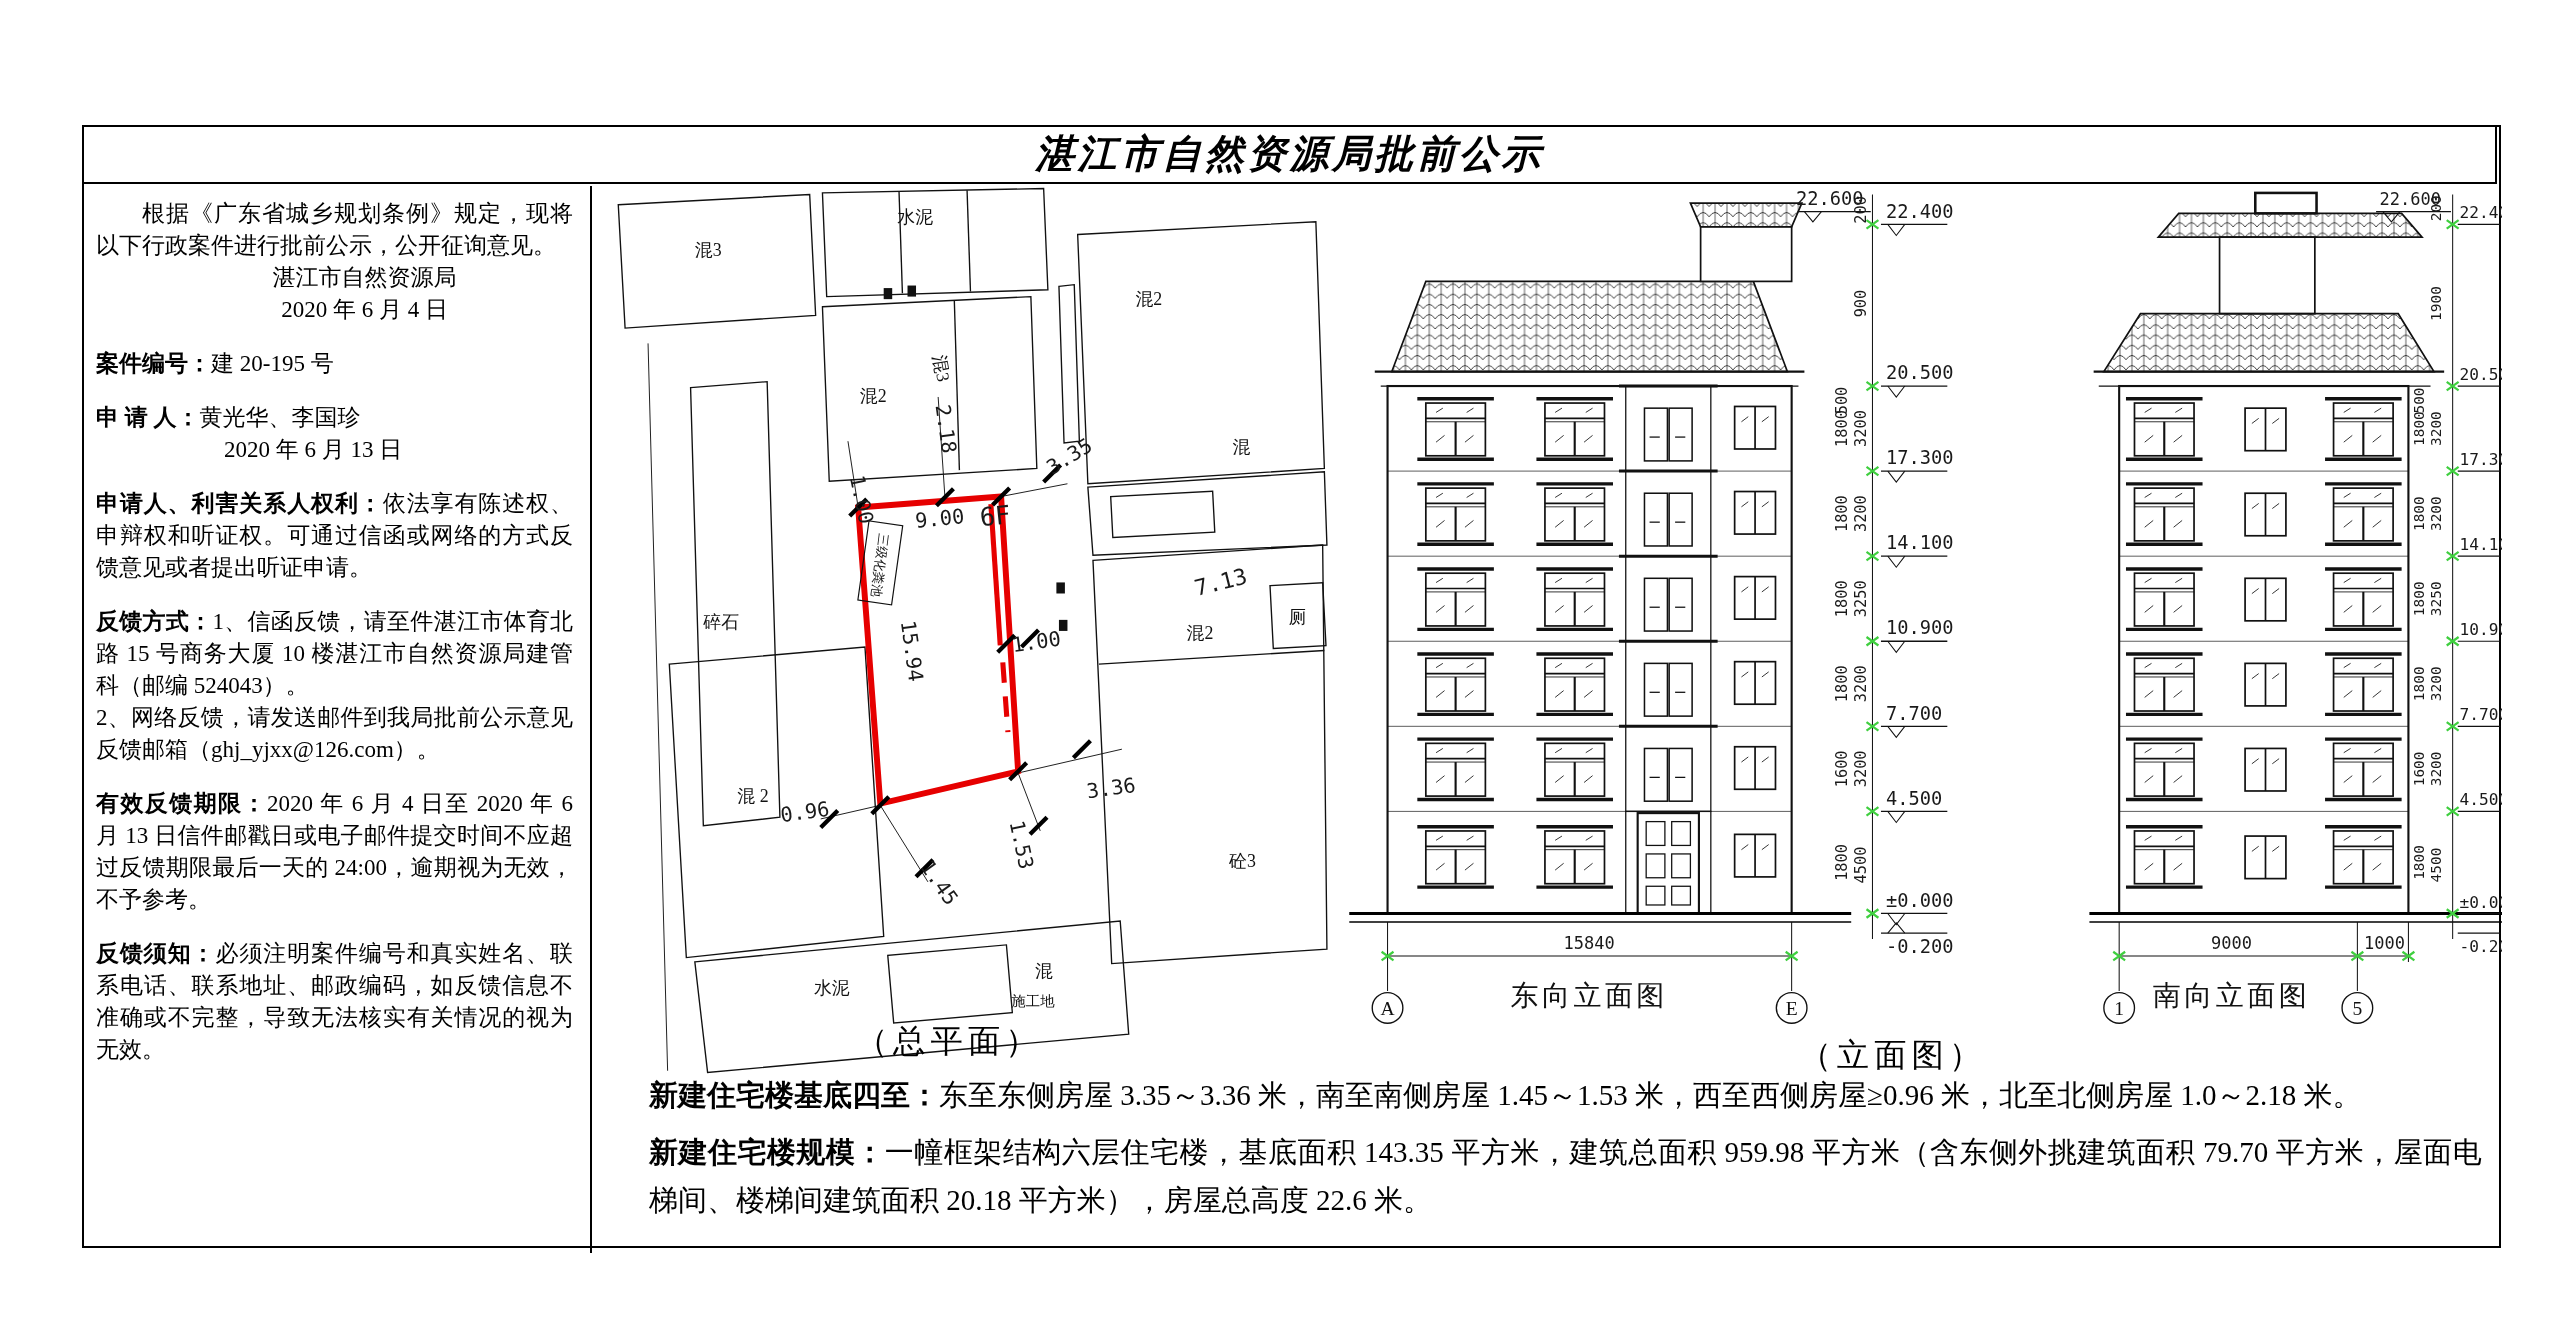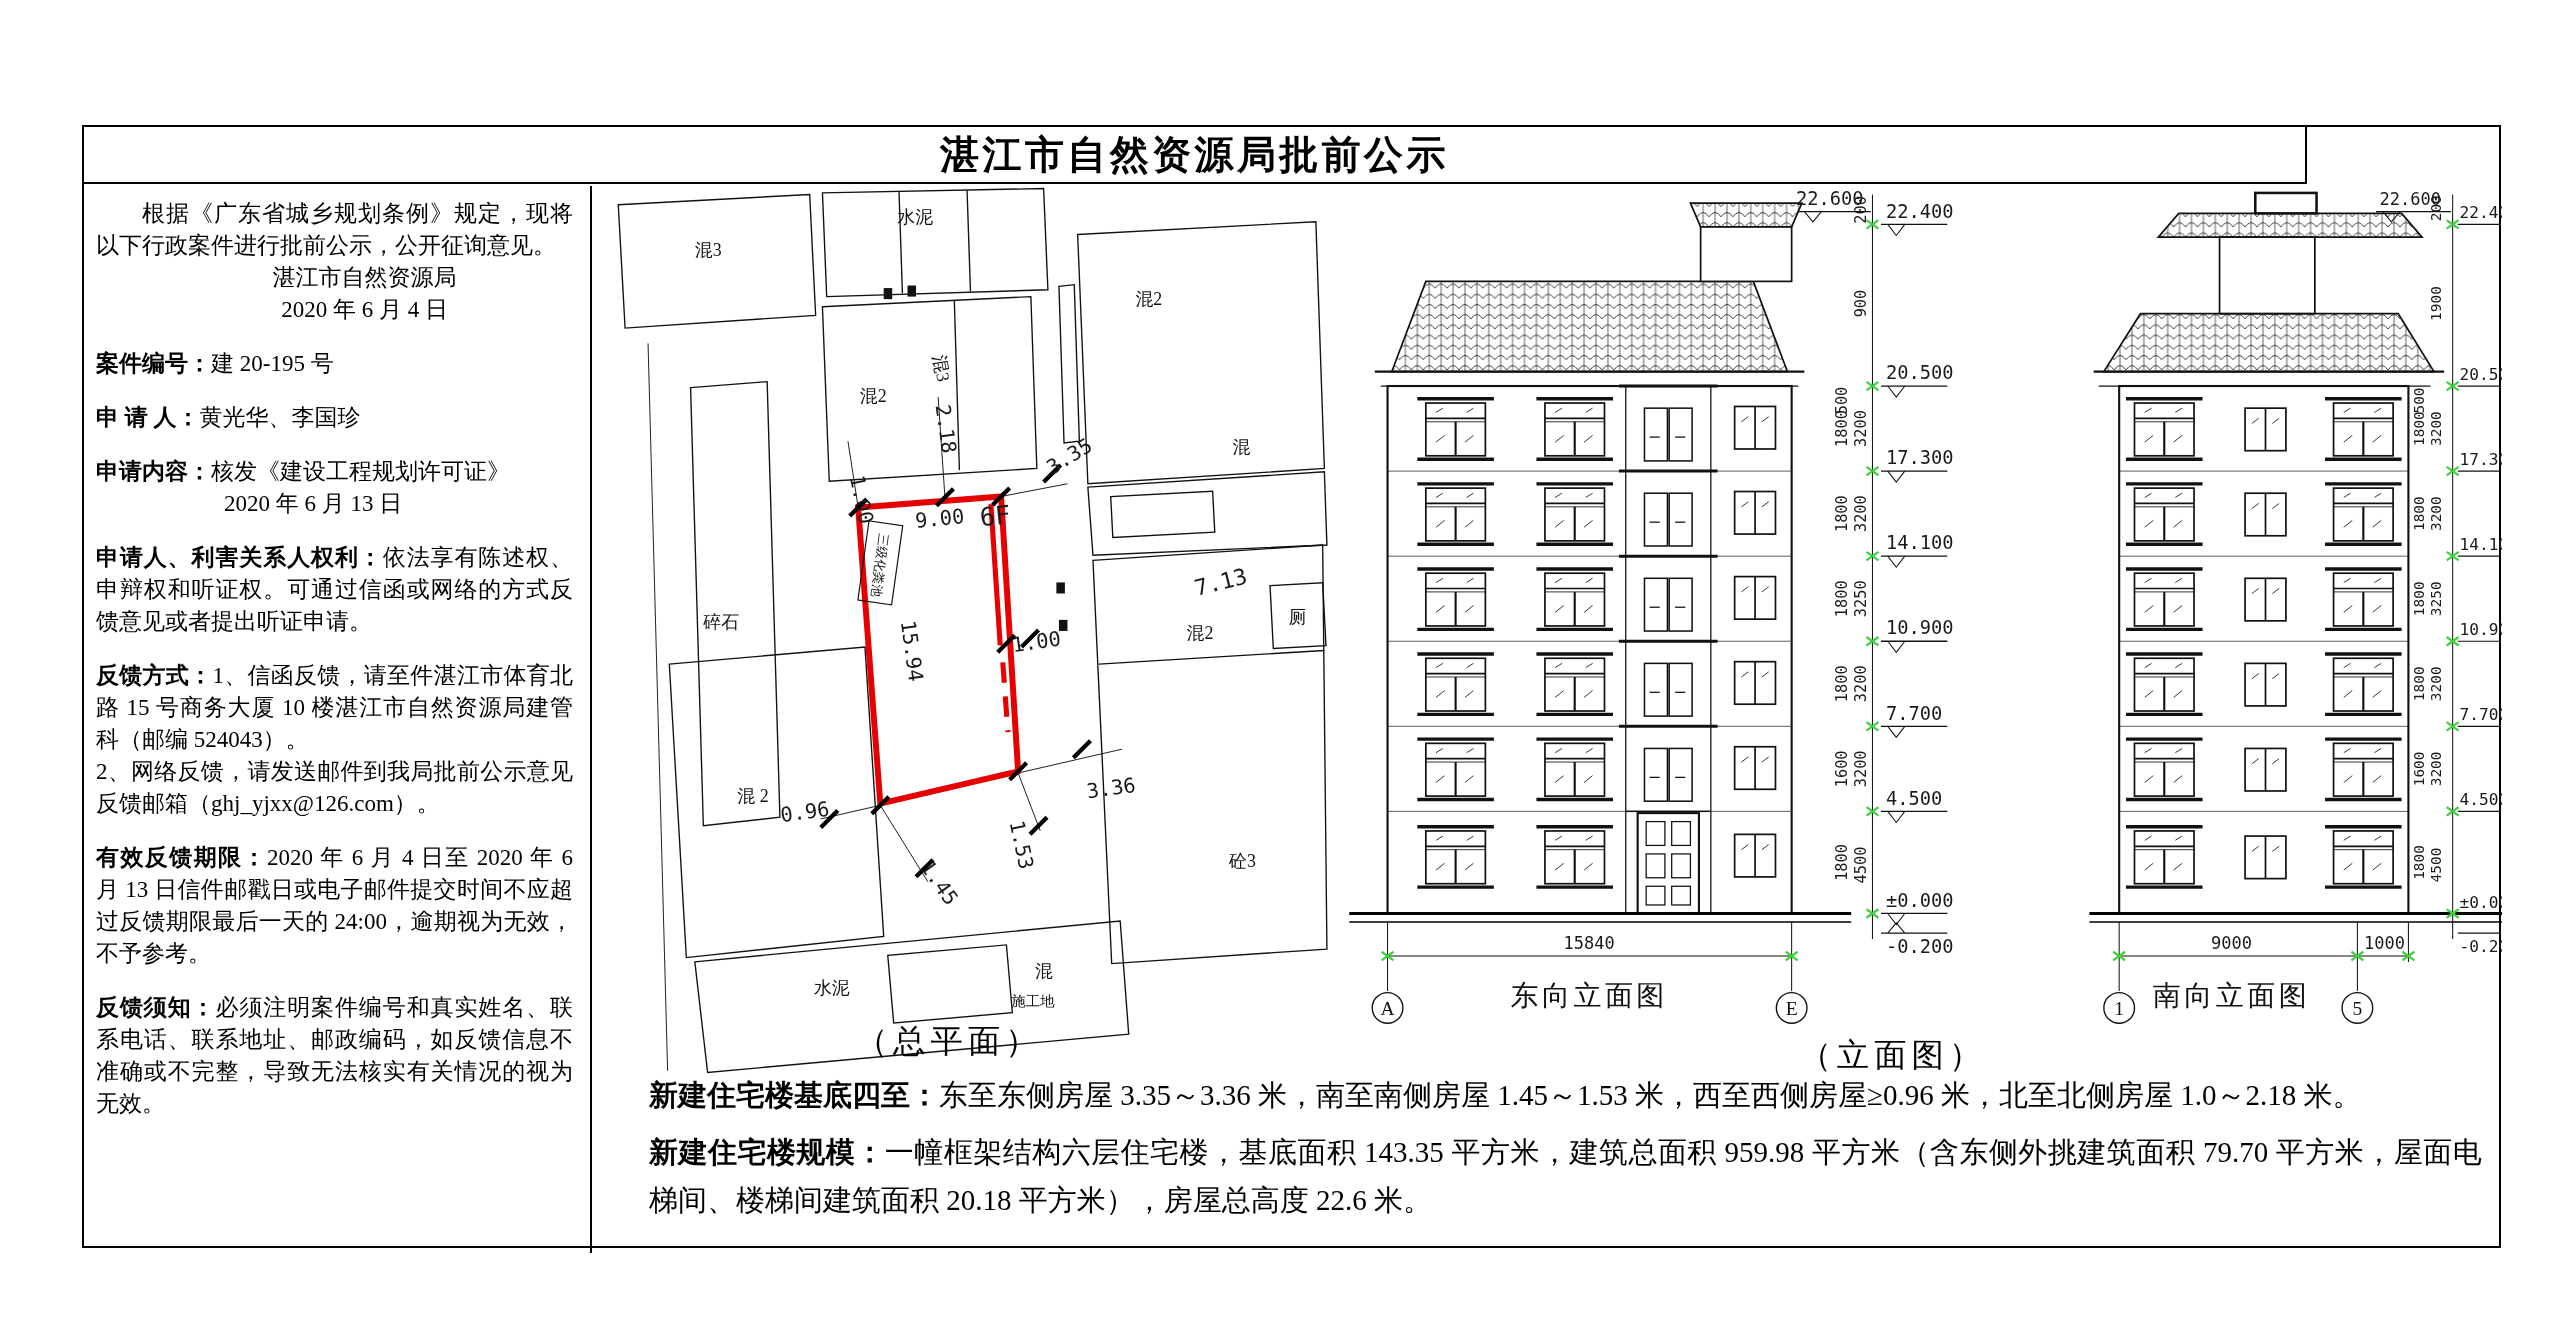--- a/index.html
+++ b/index.html
@@ -5,7 +5,7 @@
   html,body{margin:0;padding:0;background:#ffffff;}
   body{width:2576px;height:1324px;position:relative;font-family:"Liberation Serif","DejaVu Serif",serif;color:#000;}
   .frame{position:absolute;left:82px;top:125px;width:2415px;height:1119px;border:2.6px solid #000;background:#fff;}
-  .title-row{position:absolute;left:82px;top:125px;width:2225px;height:59px;border:2.6px solid #000;border-bottom:2.6px solid #000;box-sizing:border-box;display:flex;align-items:flex-end;justify-content:center;}
+  .title-row{position:absolute;left:82px;top:125px;width:2415px;height:59px;border:2.6px solid #000;border-bottom:2.6px solid #000;box-sizing:border-box;display:flex;align-items:flex-start;justify-content:center;font-style:italic;}
   .title-row .t{font-size:39px;font-weight:bold;letter-spacing:3.4px;}
   .left-panel{position:absolute;left:84px;top:186px;width:477px;height:1055px;border-right:2.6px solid #000;padding:12px 17px 0 12px;box-sizing:content-box;font-size:23px;line-height:32px;text-align:justify;}
   .left-panel p{margin:0;}

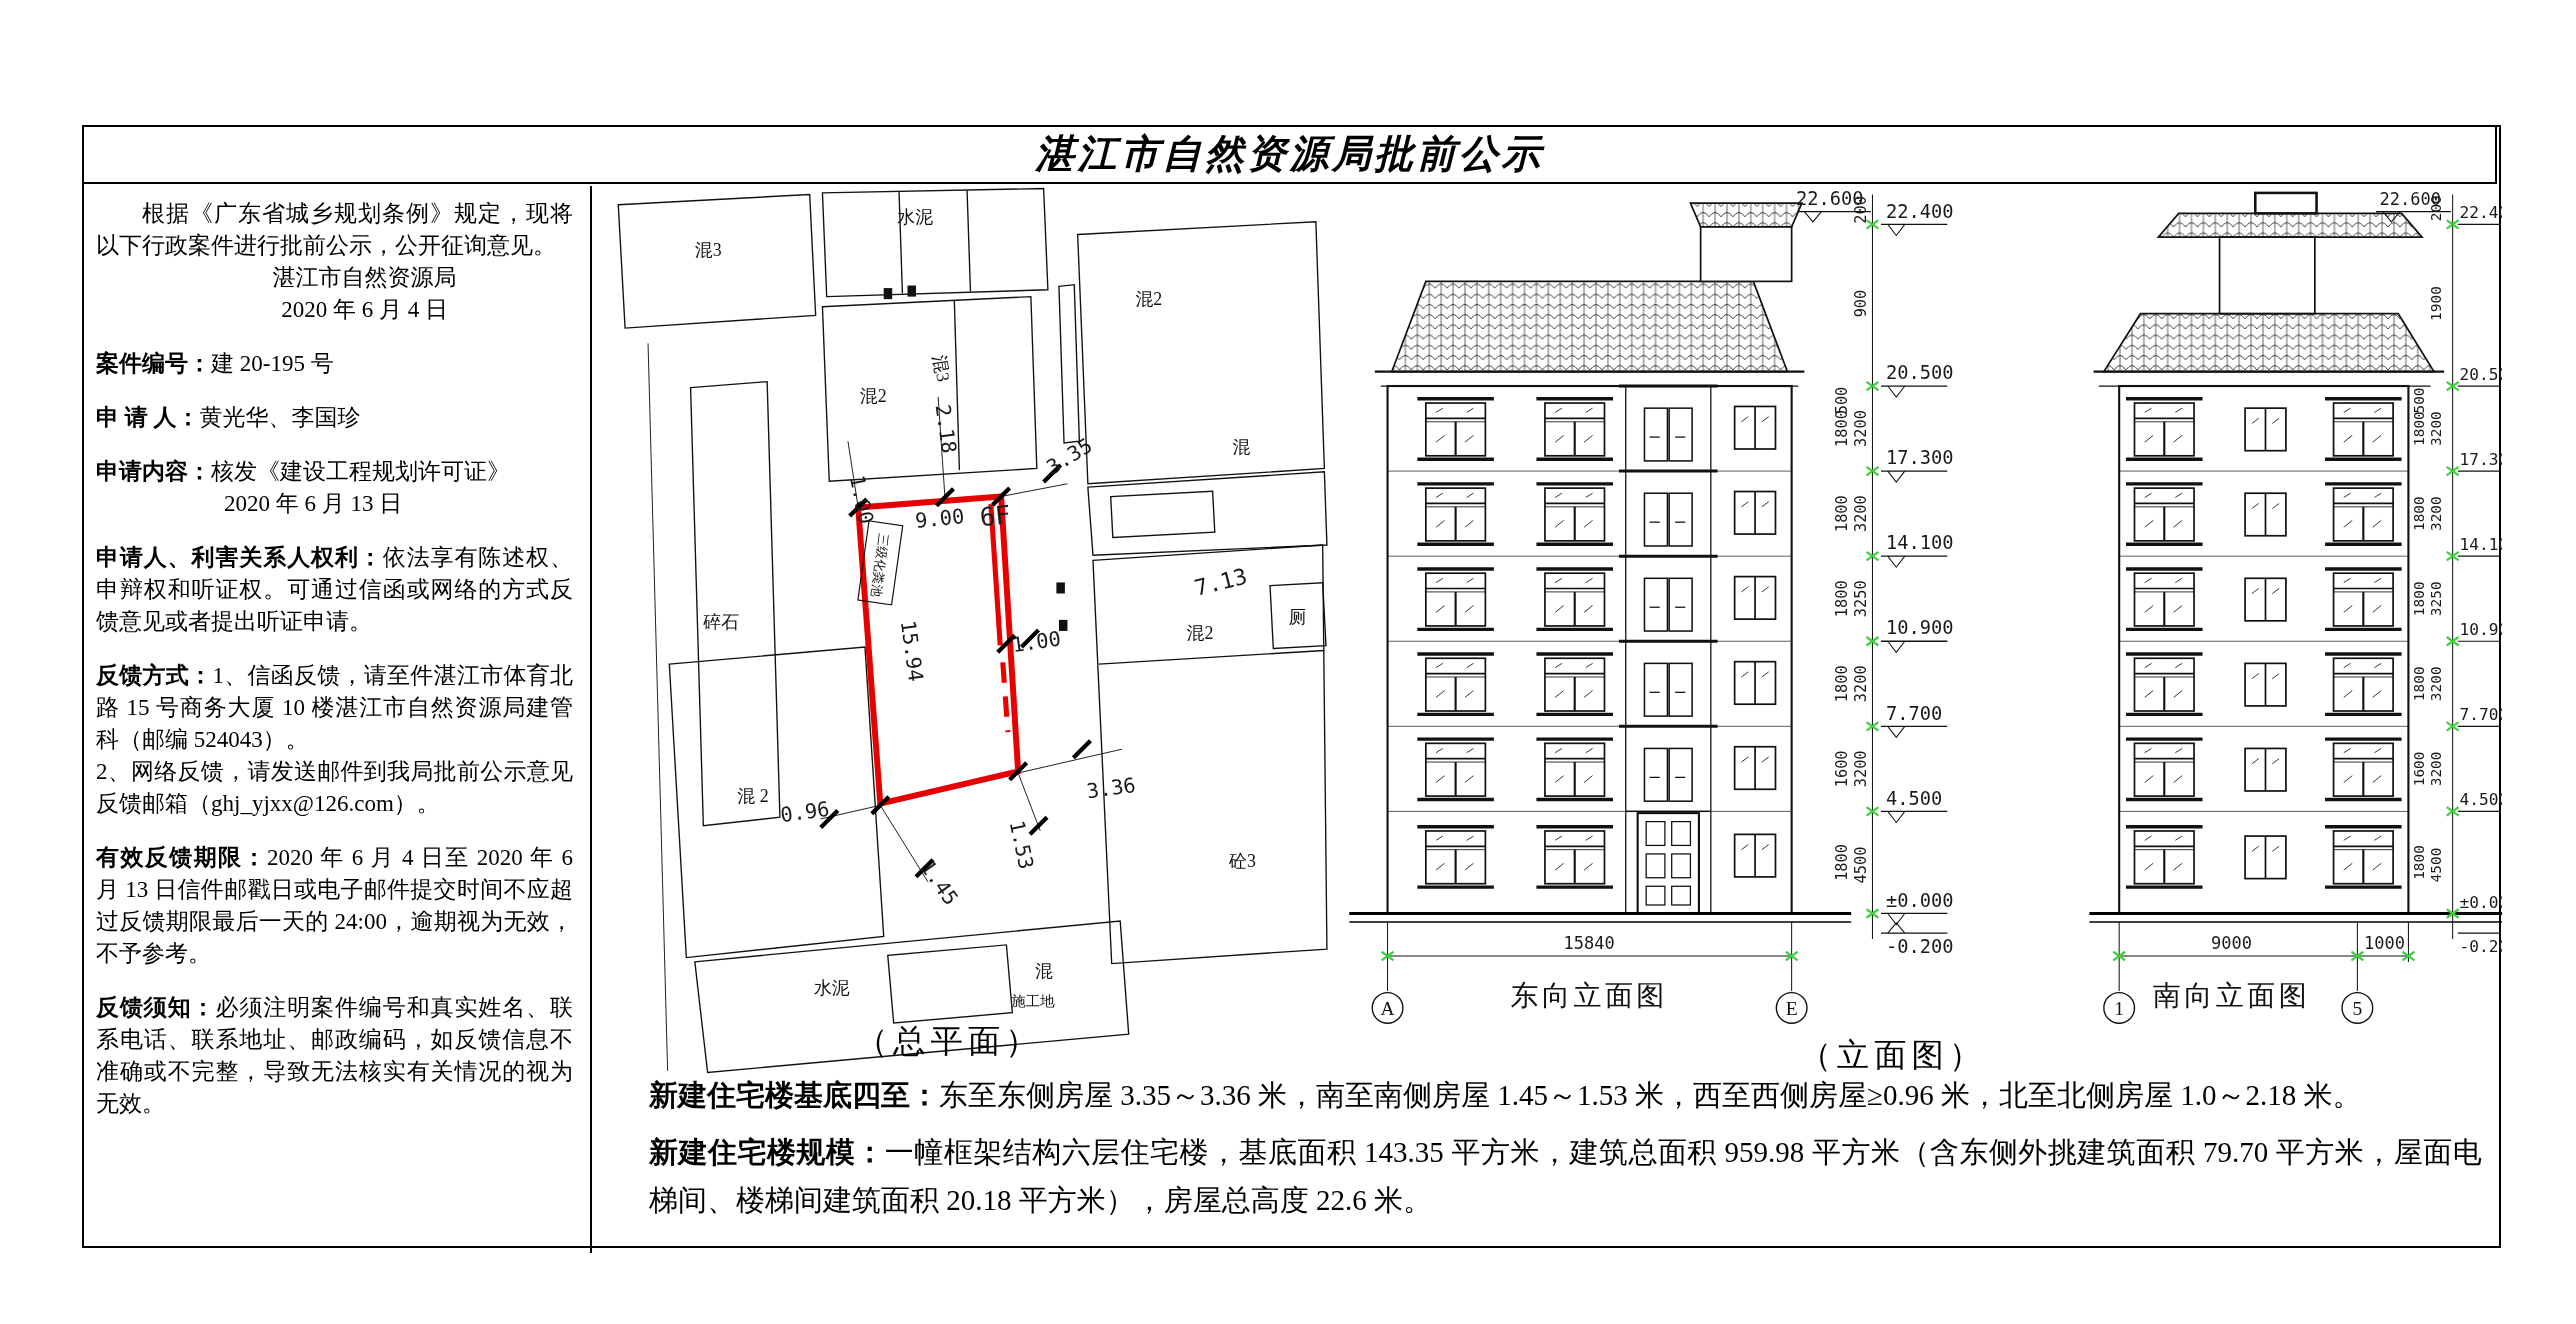--- a/index.html
+++ b/index.html
@@ -35,7 +35,6 @@
   <p class="ctr">2020 年 6 月 4 日</p>
   <p class="gap"><b>案件编号：</b><span>建 20-195 号</span></p>
   <p class="gap"><b>申 请 人：</b><span>黄光华、李国珍</span></p>
-  <p class="gap"><b>申请内容：</b><span>核发《建设工程规划许可证》</span></p>
   <p class="ind2">2020 年 6 月 13 日</p>
   <p class="gap"><b>申请人、利害关系人权利：</b><span>依法享有陈述权、申辩权和听证权。可通过信函或网络的方式反馈意见或者提出听证申请。</span></p>
   <p class="gap"><b>反馈方式：</b><span>1、信函反馈，请至件湛江市体育北路 15 号商务大厦 10 楼湛江市自然资源局建管科（邮编 524043）。</span></p>

